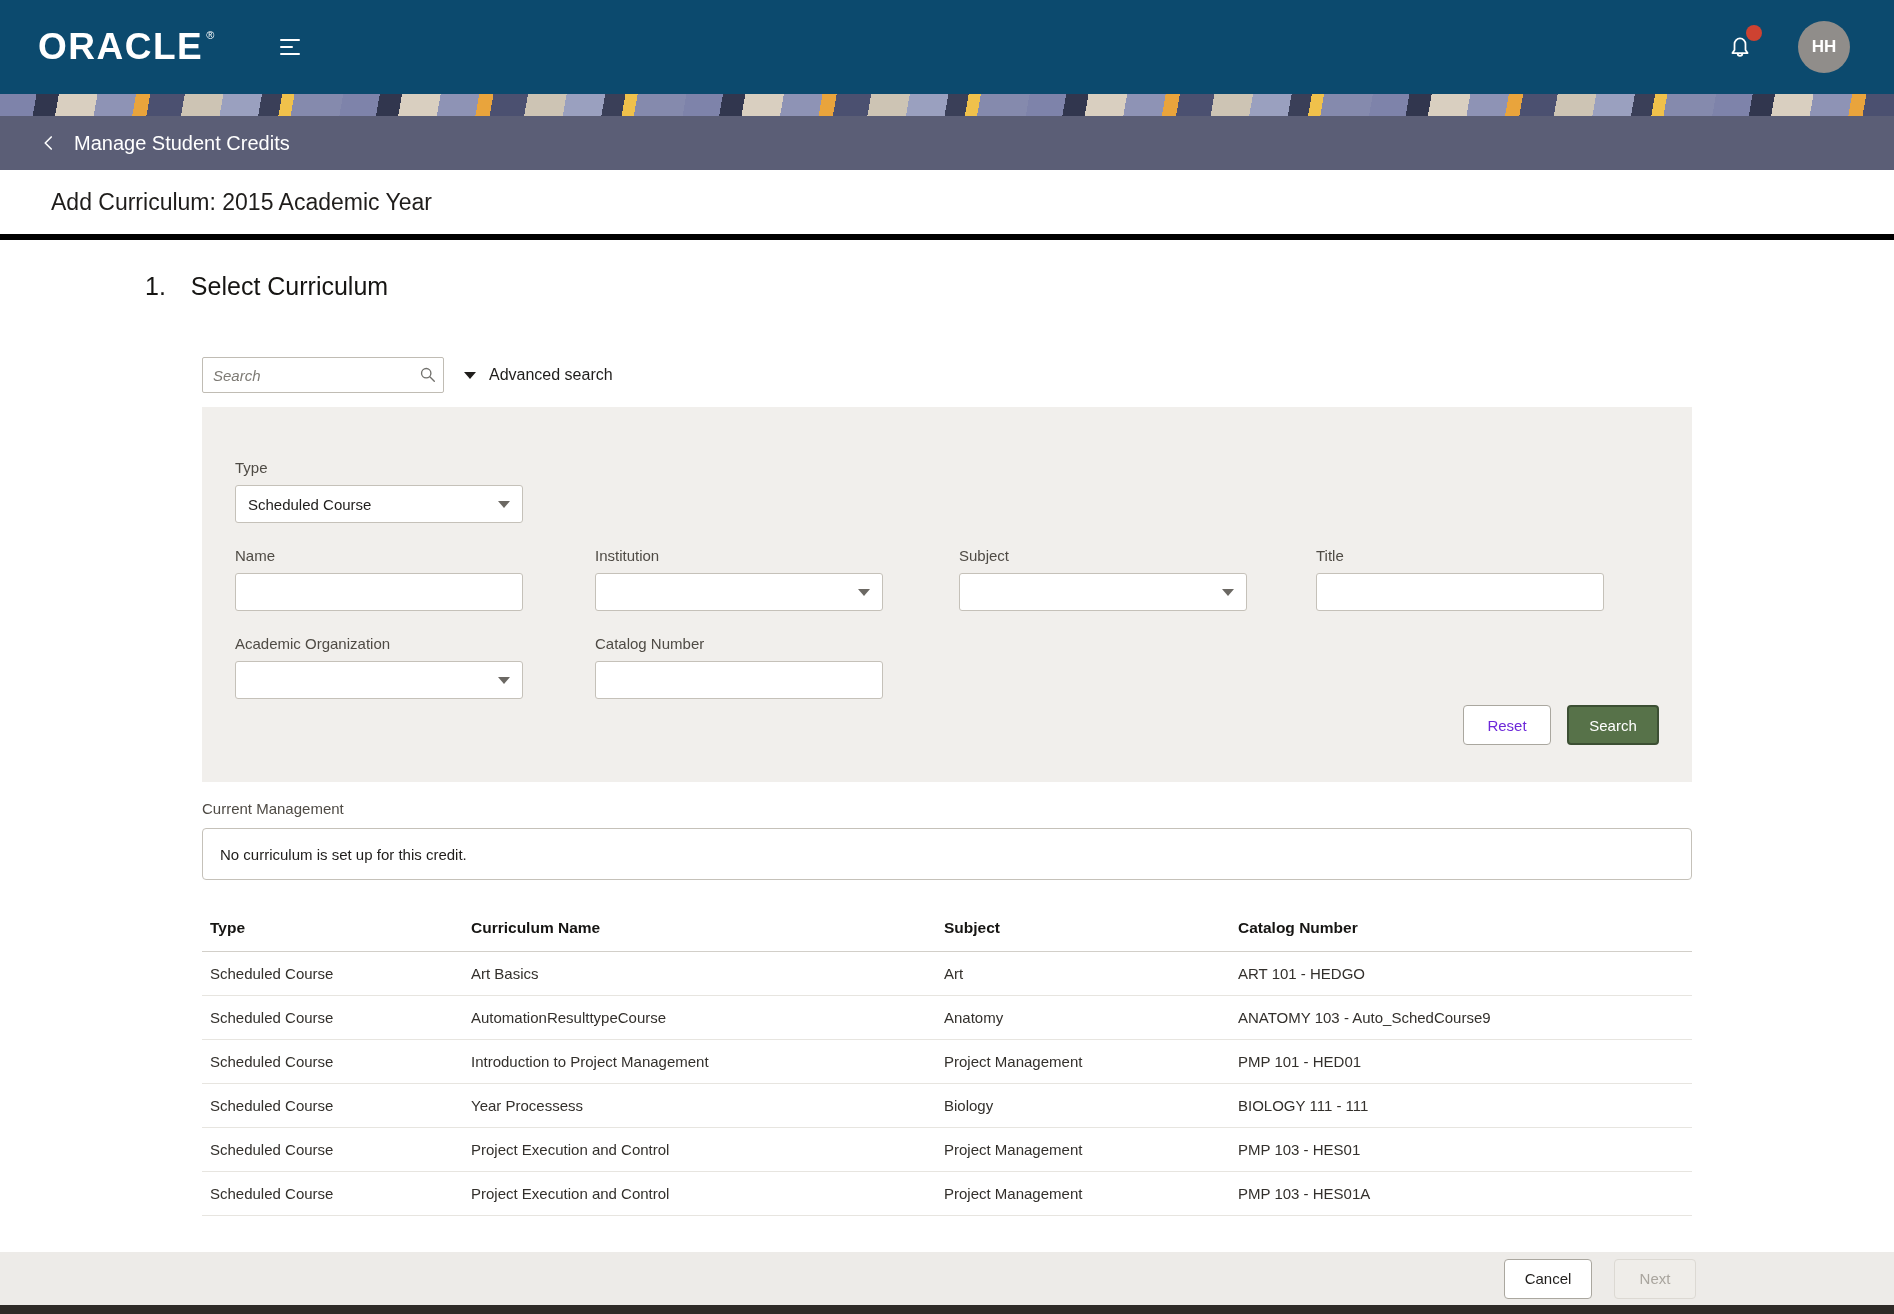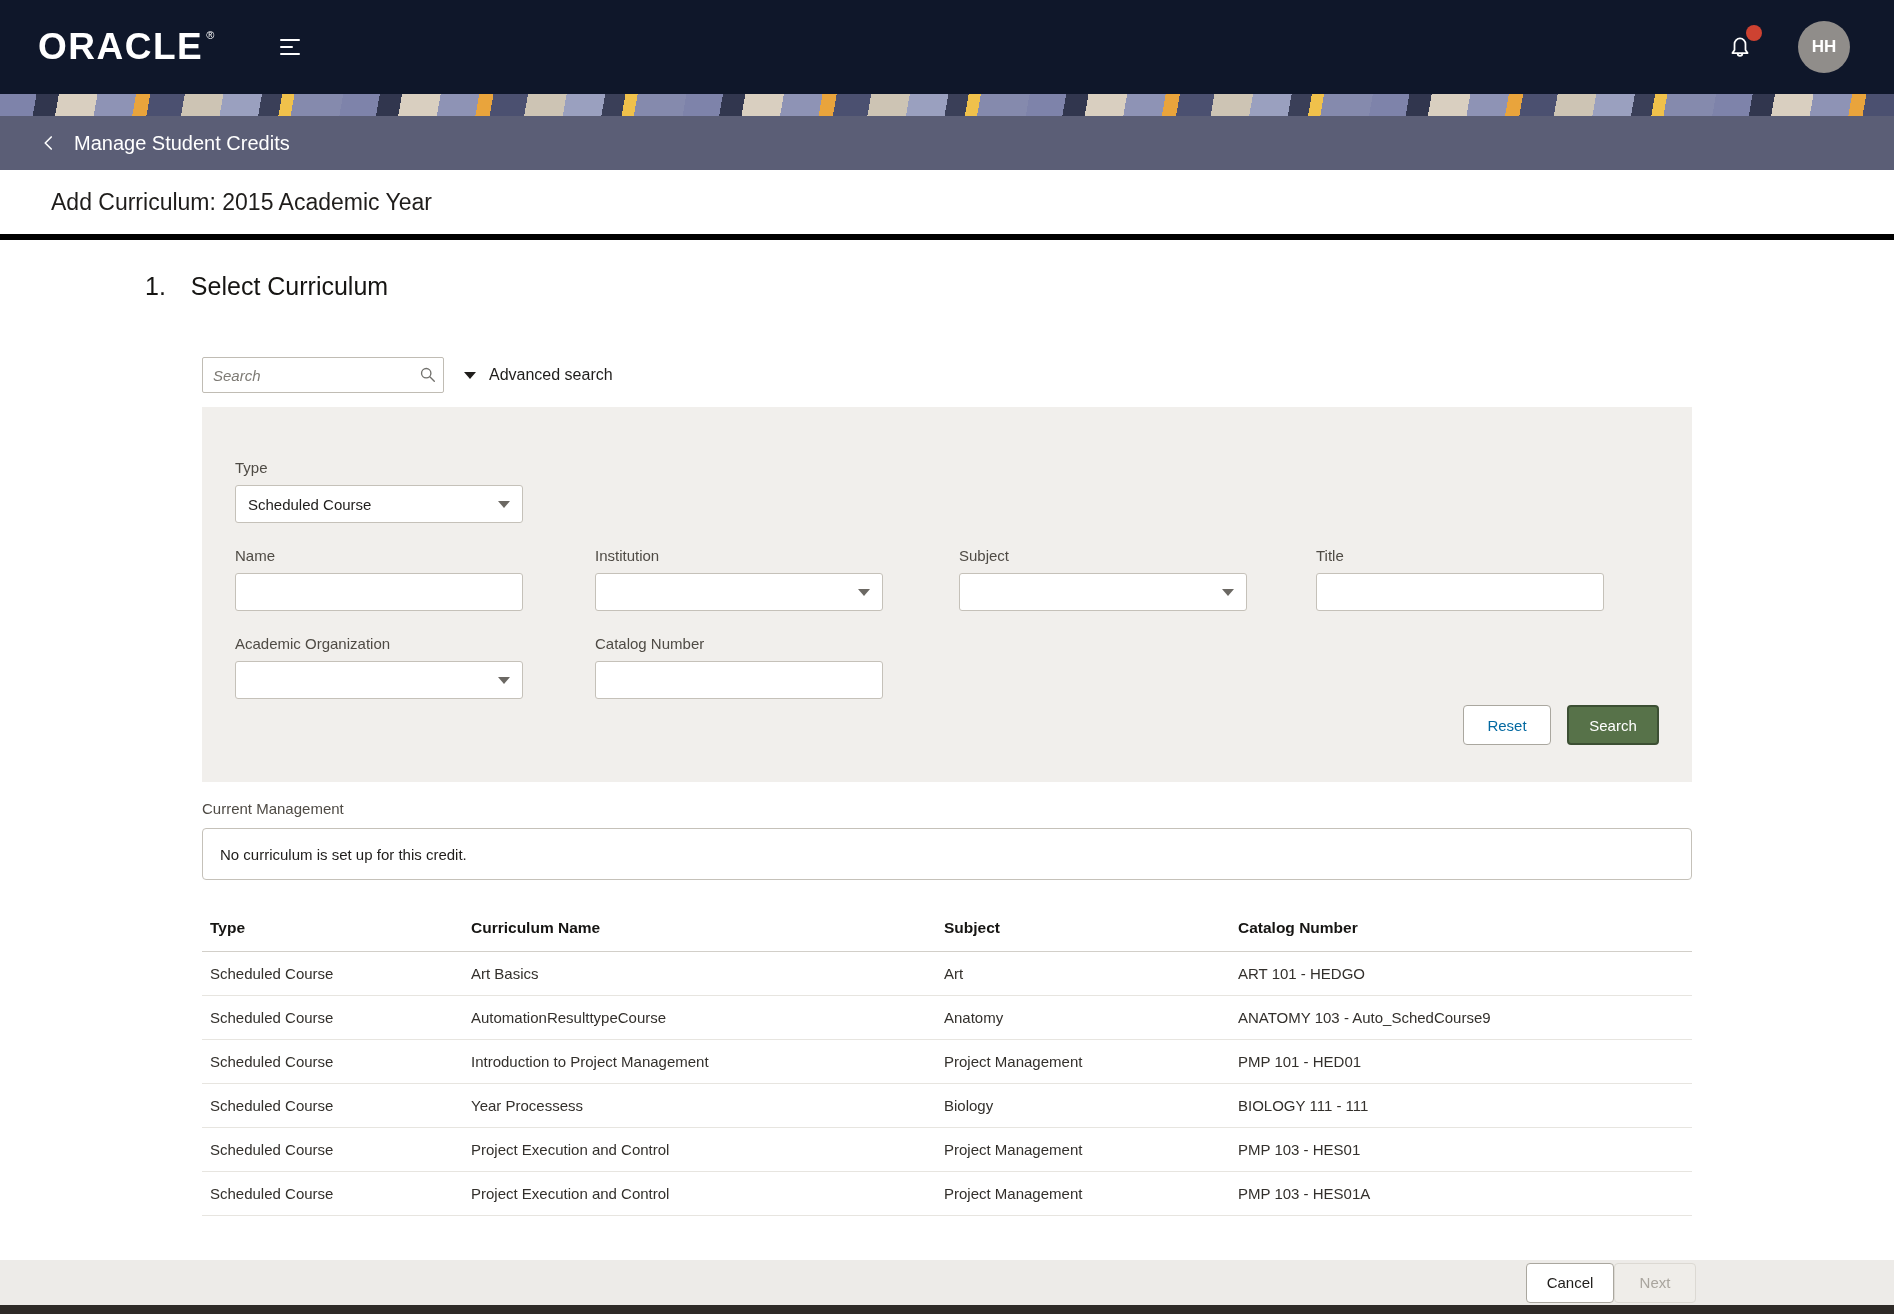--- a/index.html
+++ b/index.html
@@ -13,7 +13,7 @@
 
   
   .topbar {
-    height: 94px; background: #0f172a;
+    height: 94px; background: #0c4a6e;
     display: flex; align-items: center; padding: 0 44px 0 38px;
   }
   .logo { color: #fff; font-size: 37px; font-weight: 700; letter-spacing: 1.5px; display: flex; align-items: flex-start; }

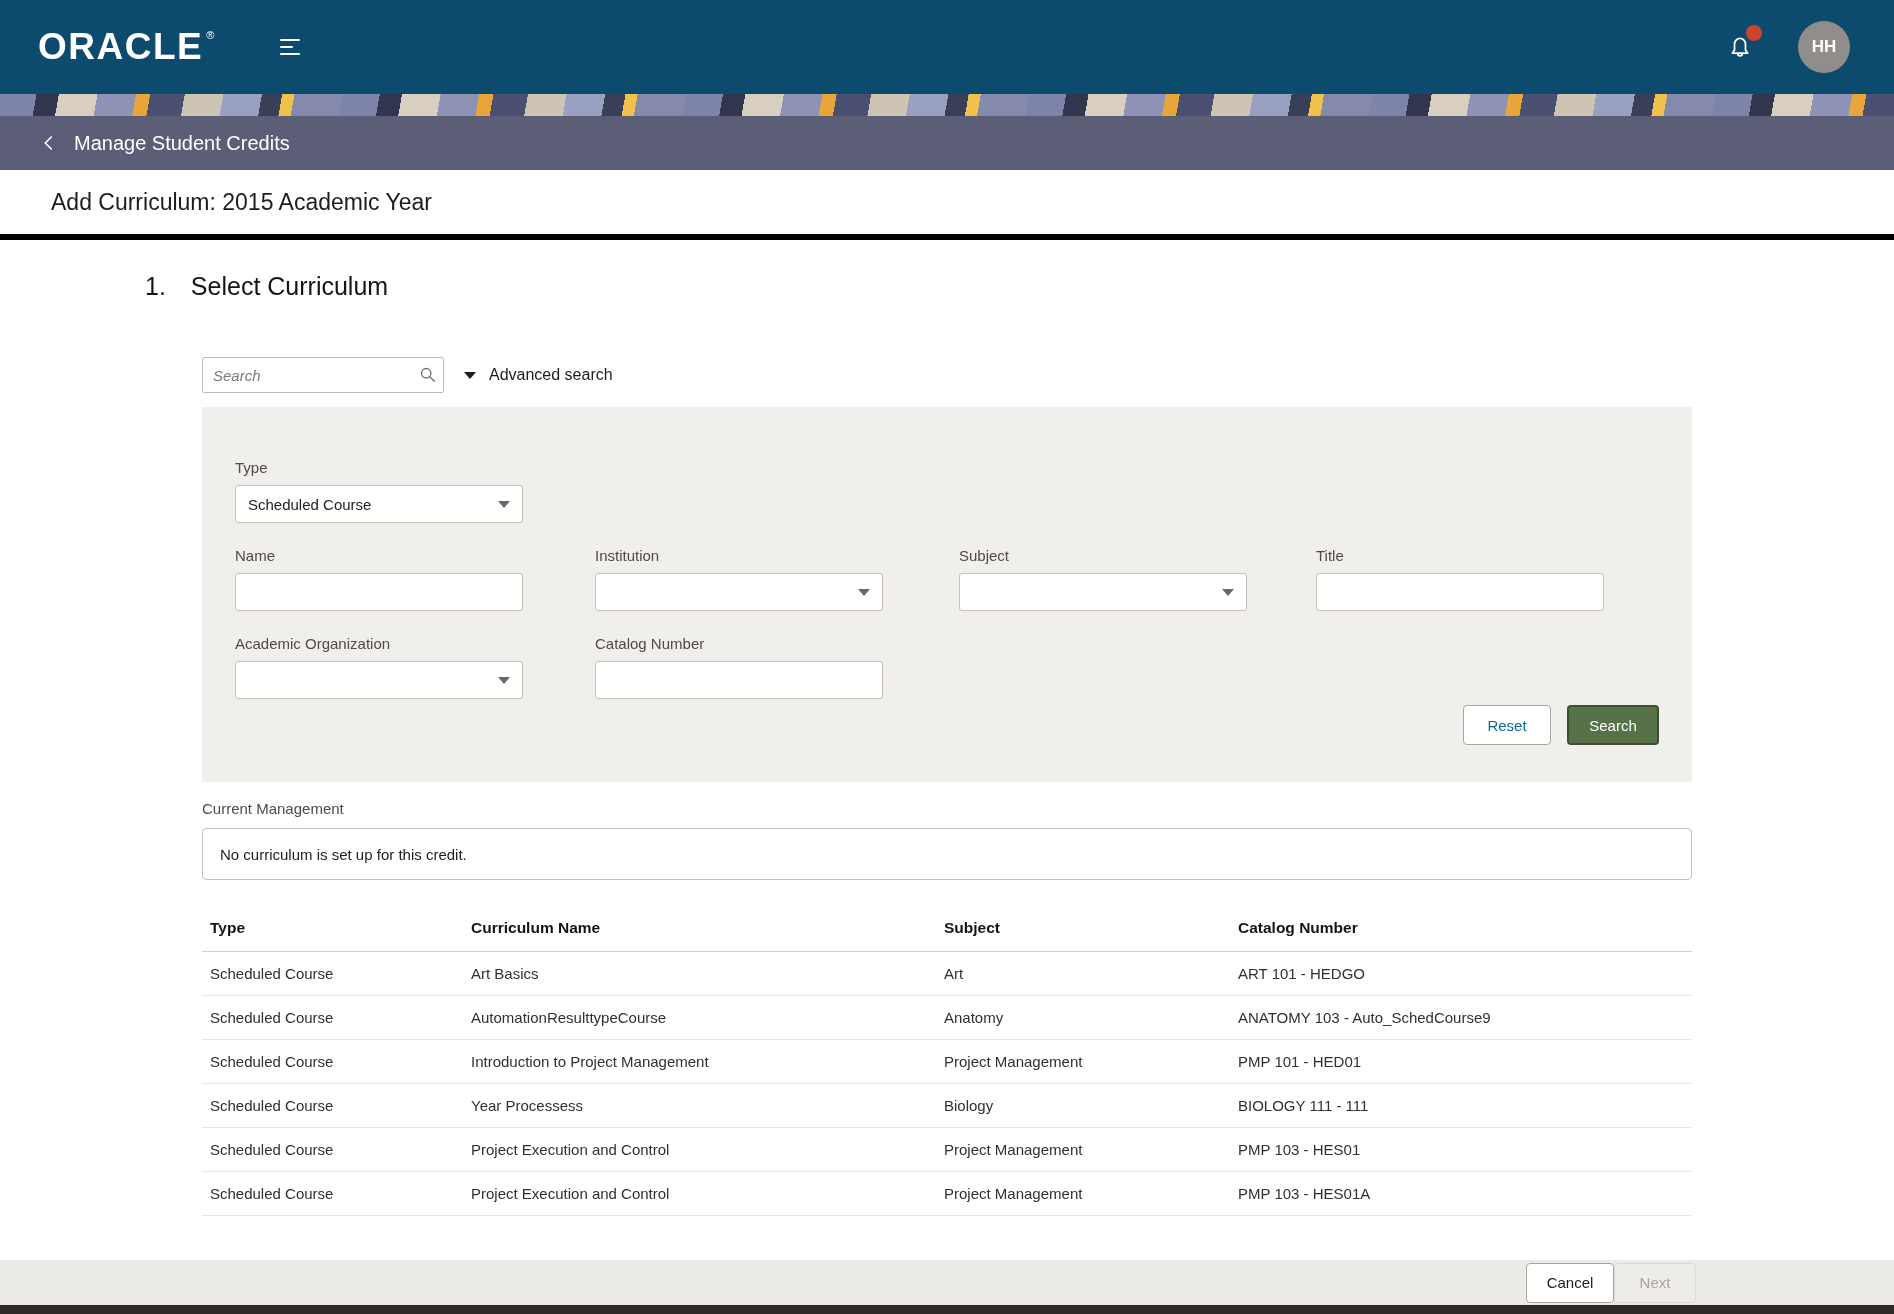--- a/index.html
+++ b/index.html
@@ -113,7 +113,7 @@
     position: absolute; top: 298px; height: 40px; border-radius: 4px;
     font-size: 15px; font-family: "Liberation Sans", sans-serif; cursor: pointer;
   }
-  .btn.reset { right: 141px; width: 88px; background: #fff; border: 1px solid #aaa79f; color: #0369a1; }
+  .btn.reset { right: 141px; width: 88px; background: #fff; border: 1px solid #aaa79f; color: #6d28d9; }
   .btn.search-btn { right: 33px; width: 92px; background: #577249; border: 2px solid #3c4f33; color: #fff; }
 
   

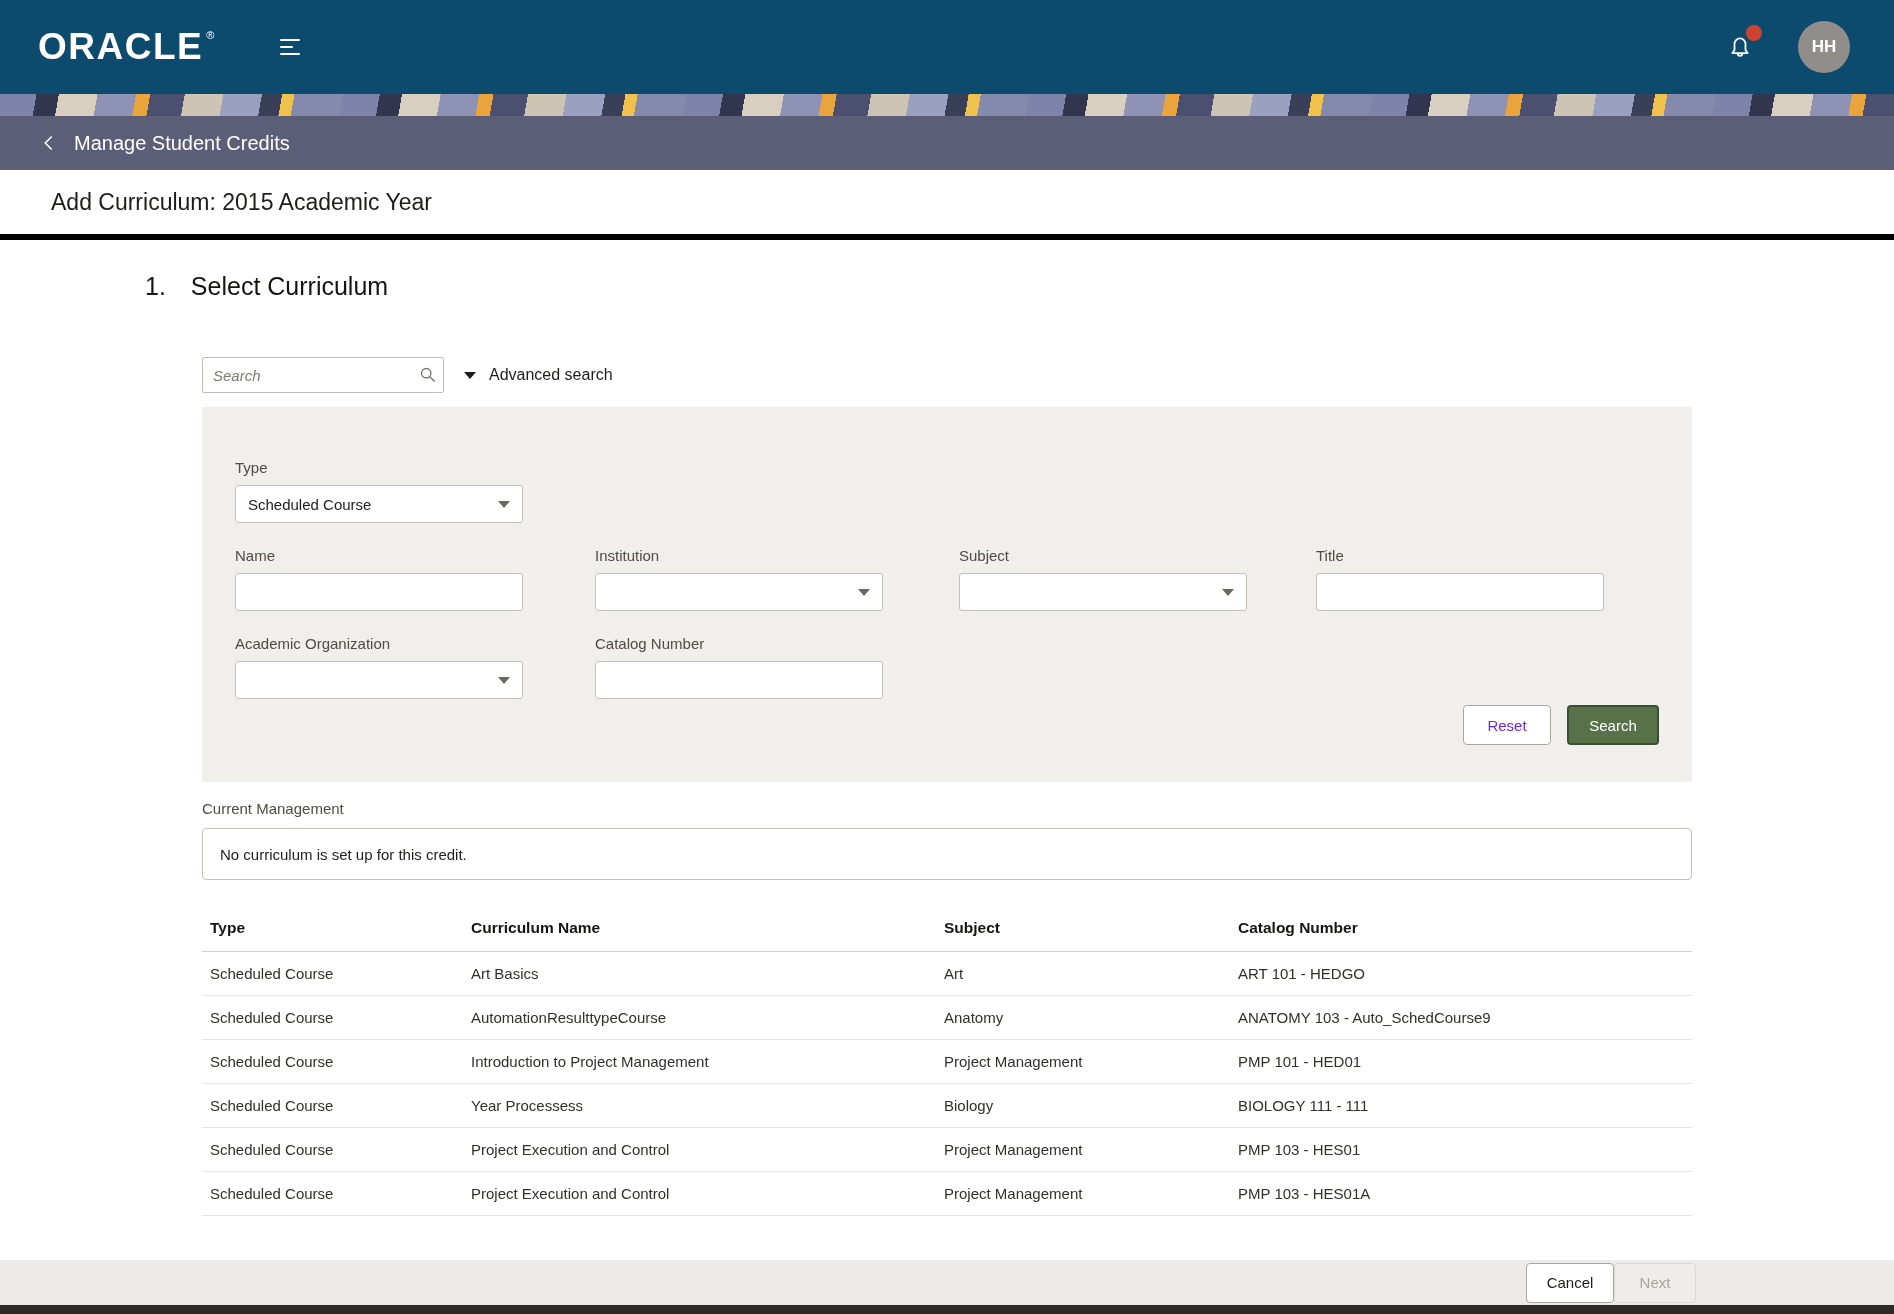--- a/index.html
+++ b/index.html
@@ -136,9 +136,9 @@
 
   
   .footer-bar {
-    position: absolute; left: 0; right: 0; bottom: 9px; height: 45px;
+    position: absolute; left: 0; right: 0; bottom: 9px; height: 53px;
     background: #edebe8; display: flex; align-items: center; justify-content: flex-end;
-    padding-right: 198px;
+    gap: 22px; padding-right: 198px;
   }
   .footer-btn {
     height: 40px; border-radius: 4px; font-size: 15px;

